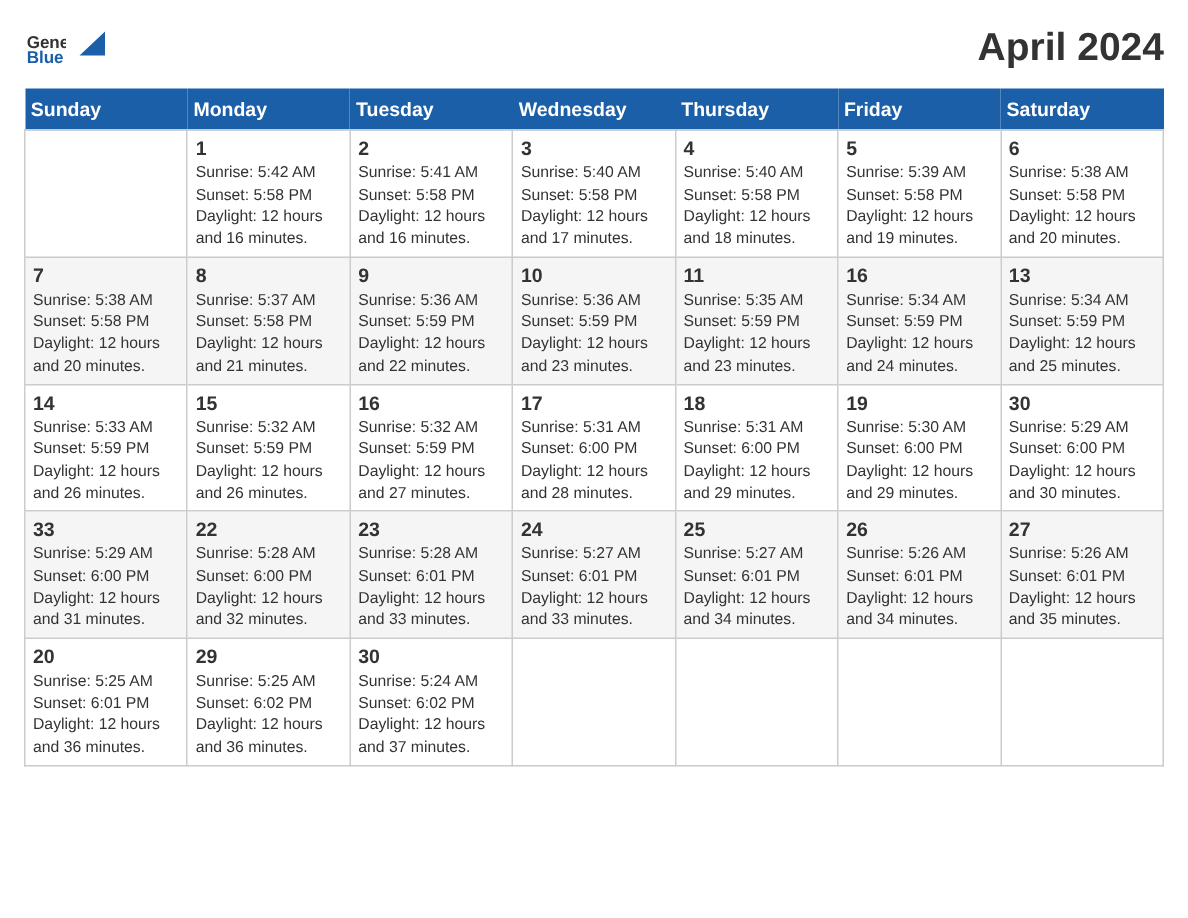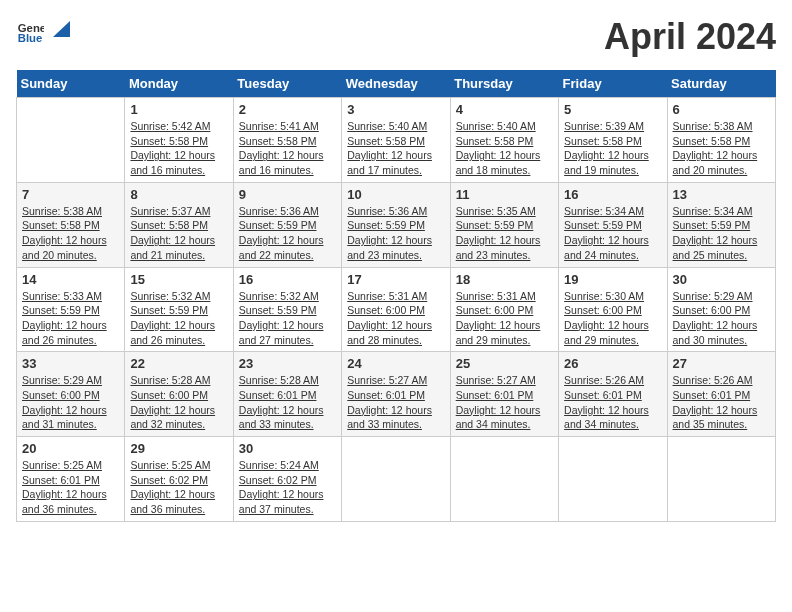--- a/index.html
+++ b/index.html
@@ -29,7 +29,7 @@
       text-align: right;
     }
     .main-title {
-      font-size: 36px;
+      font-size: 26px;
       font-weight: bold;
       color: #333;
     }

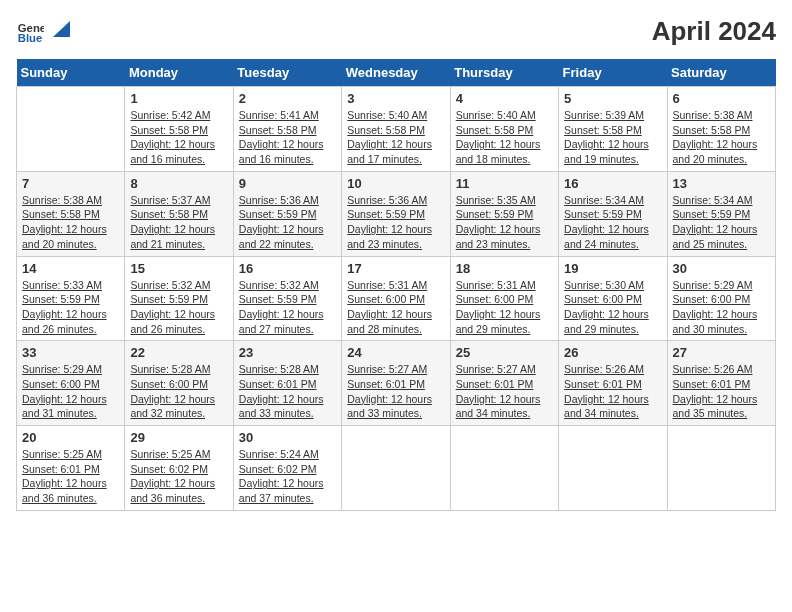--- a/index.html
+++ b/index.html
@@ -73,7 +73,6 @@
       color: #333;
       line-height: 1.4;
       font-size: 10.5px;
-      text-decoration: underline;
     }
     .empty-cell {
       background: #fff !important;

